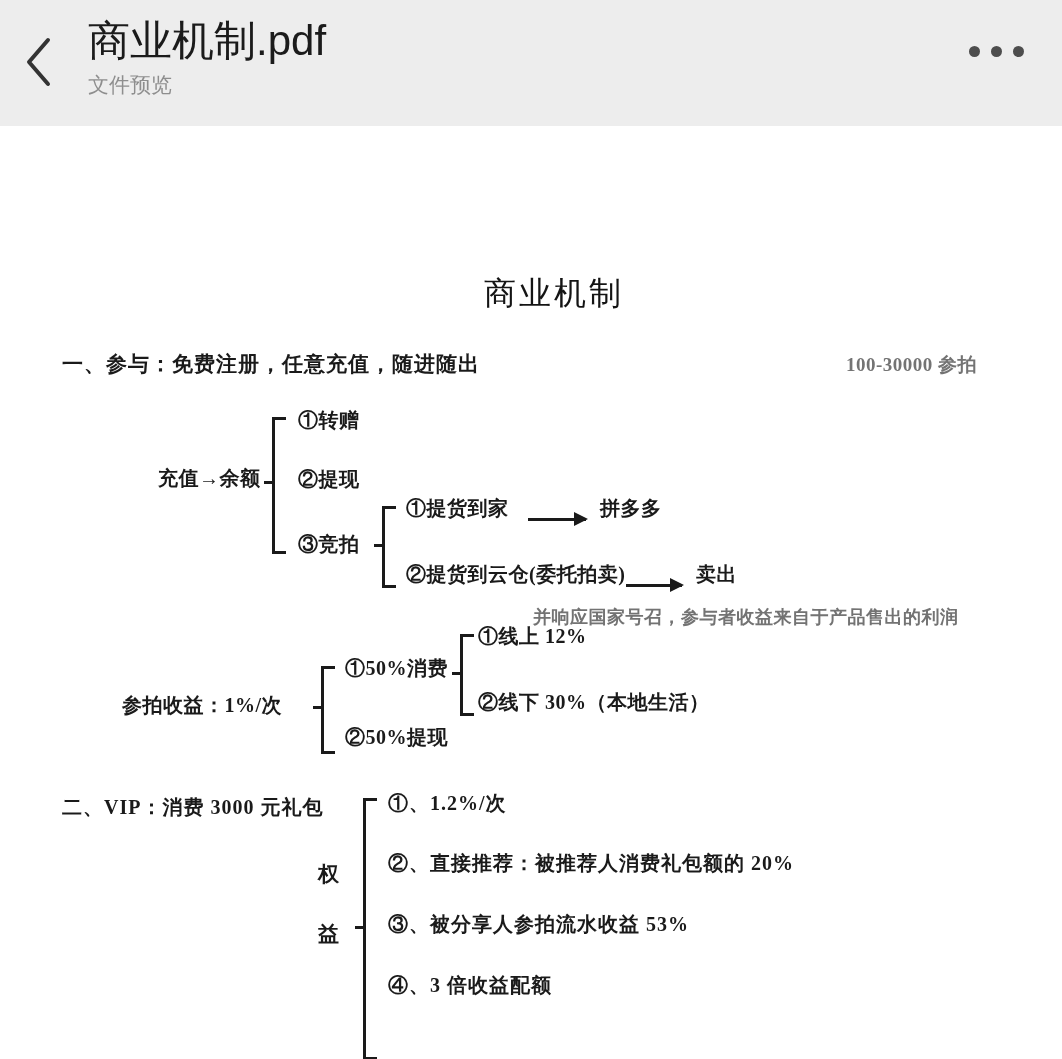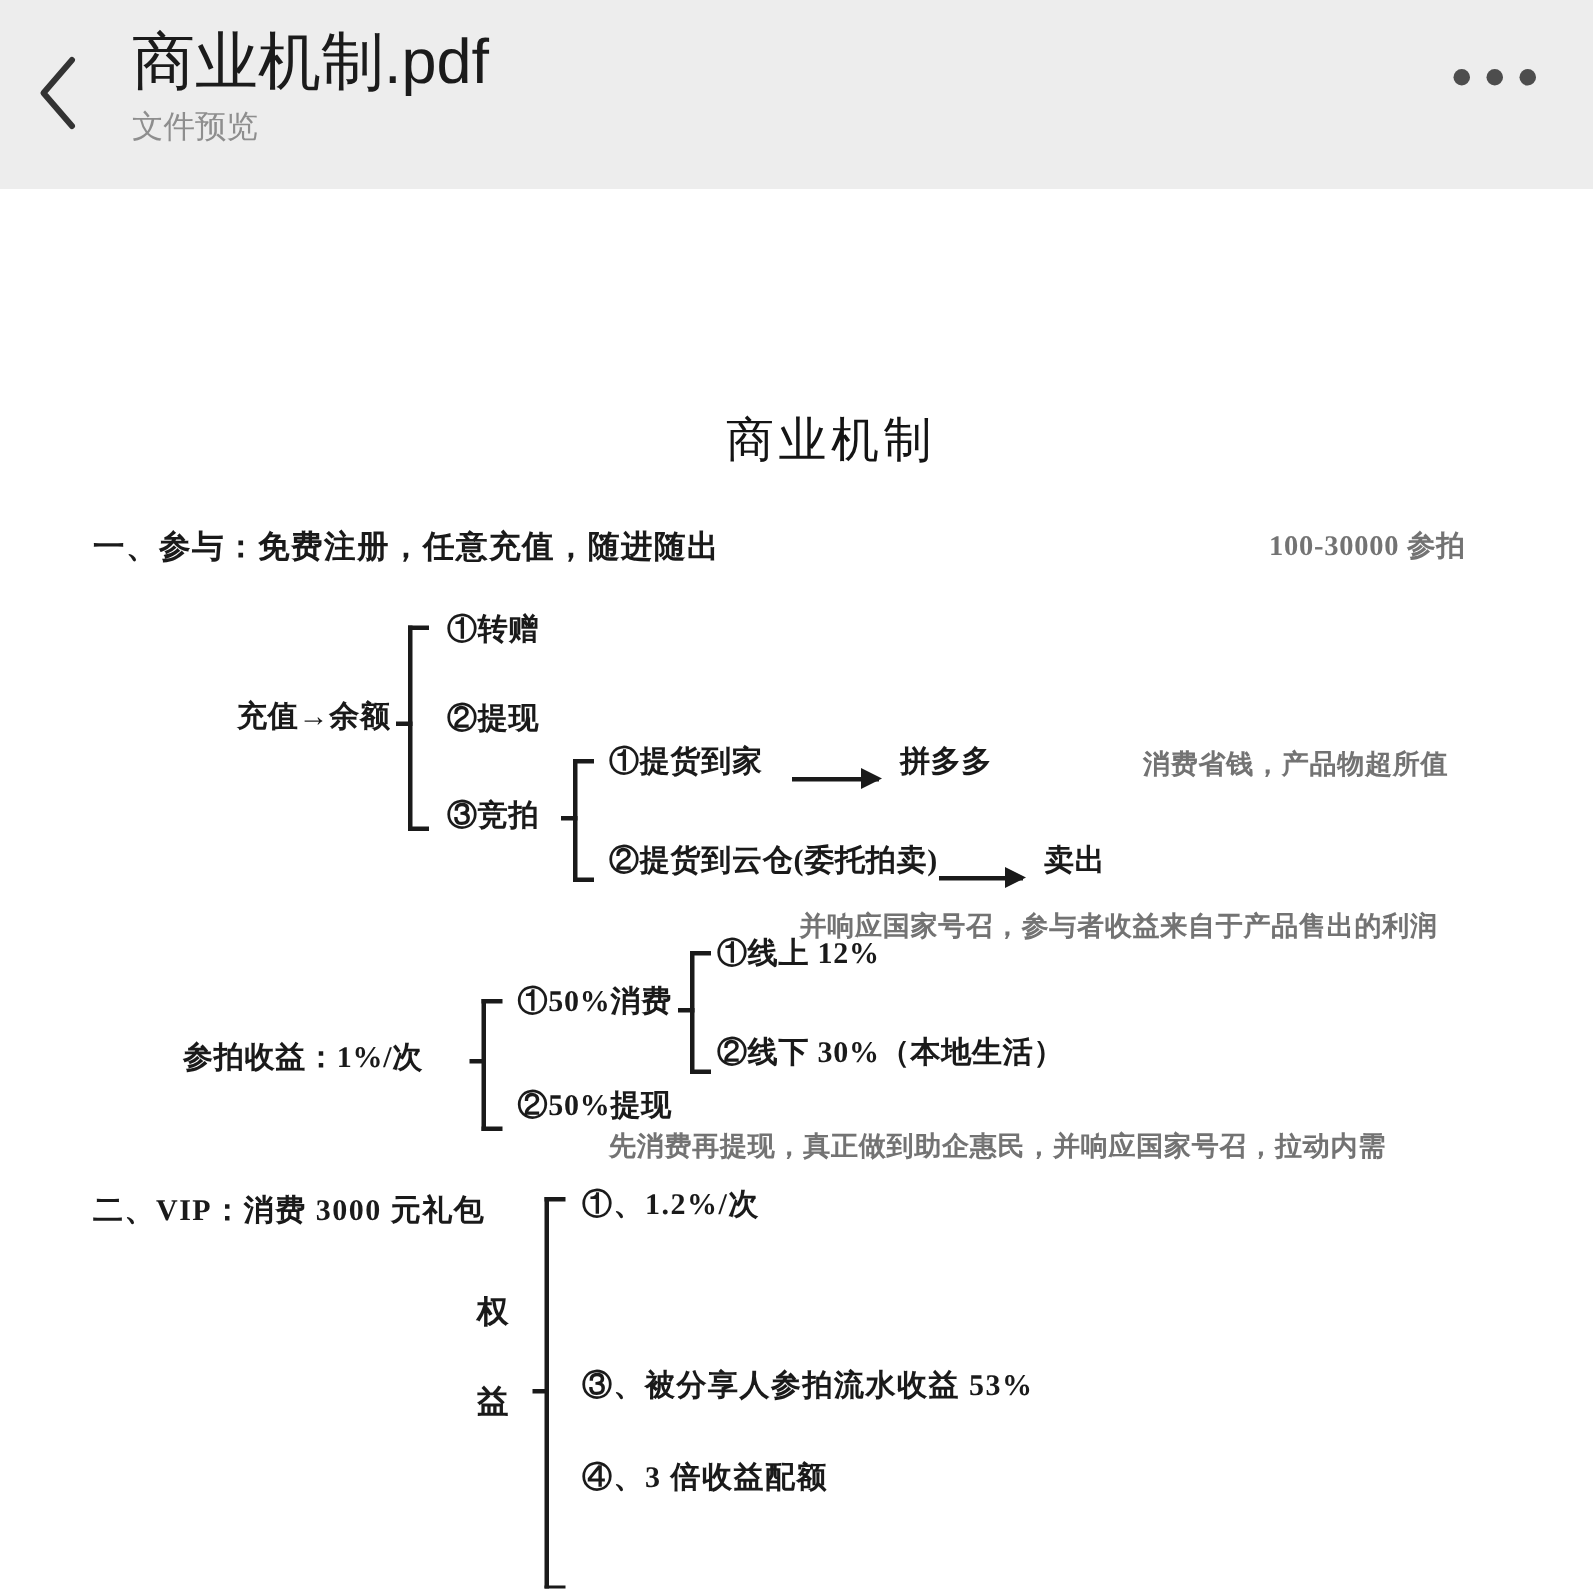--- a/index.html
+++ b/index.html
@@ -247,7 +247,6 @@
 
   <div class="txt s-node" style="left:696px; top:436px;">卖出</div>
 
-  <div class="txt s-red red" style="left:762px; top:372px;">消费省钱，产品物超所值</div>
 
   <div class="txt s-red red" style="left:533px; top:480px;">并响应国家号召，参与者收益来自于产品售出的利润</div>
 

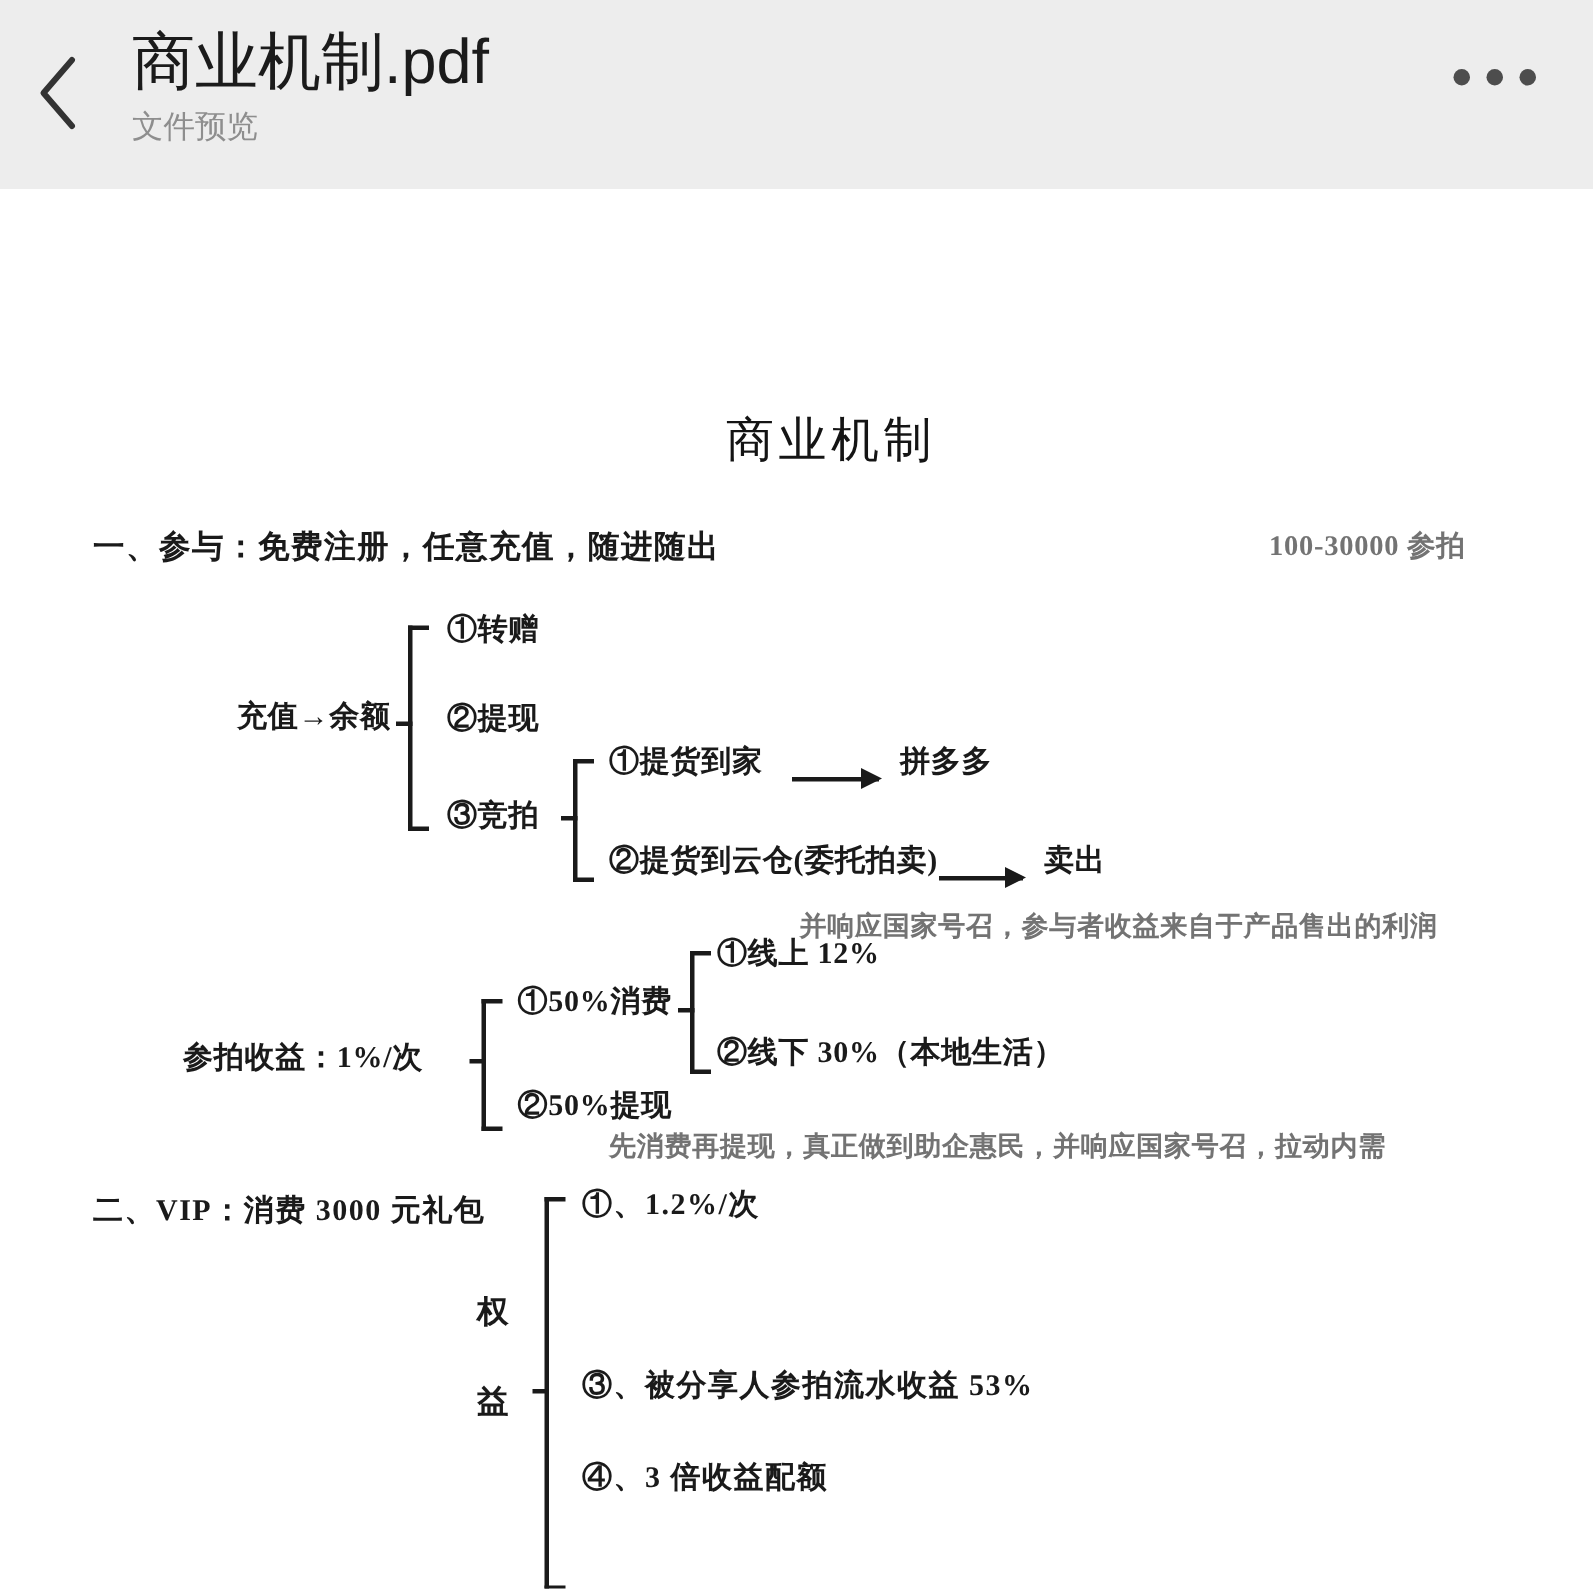--- a/index.html
+++ b/index.html
@@ -274,7 +274,6 @@
 
   <div class="txt s-node" style="left:478px; top:564px;">②线下 30%（本地生活）</div>
 
-  <div class="txt s-red red" style="left:406px; top:627px;">先消费再提现，真正做到助企惠民，并响应国家号召，拉动内需</div>
 
   <div class="txt s-vip" style="left:62px; top:668px;">二、VIP：消费 3000 元礼包</div>
 

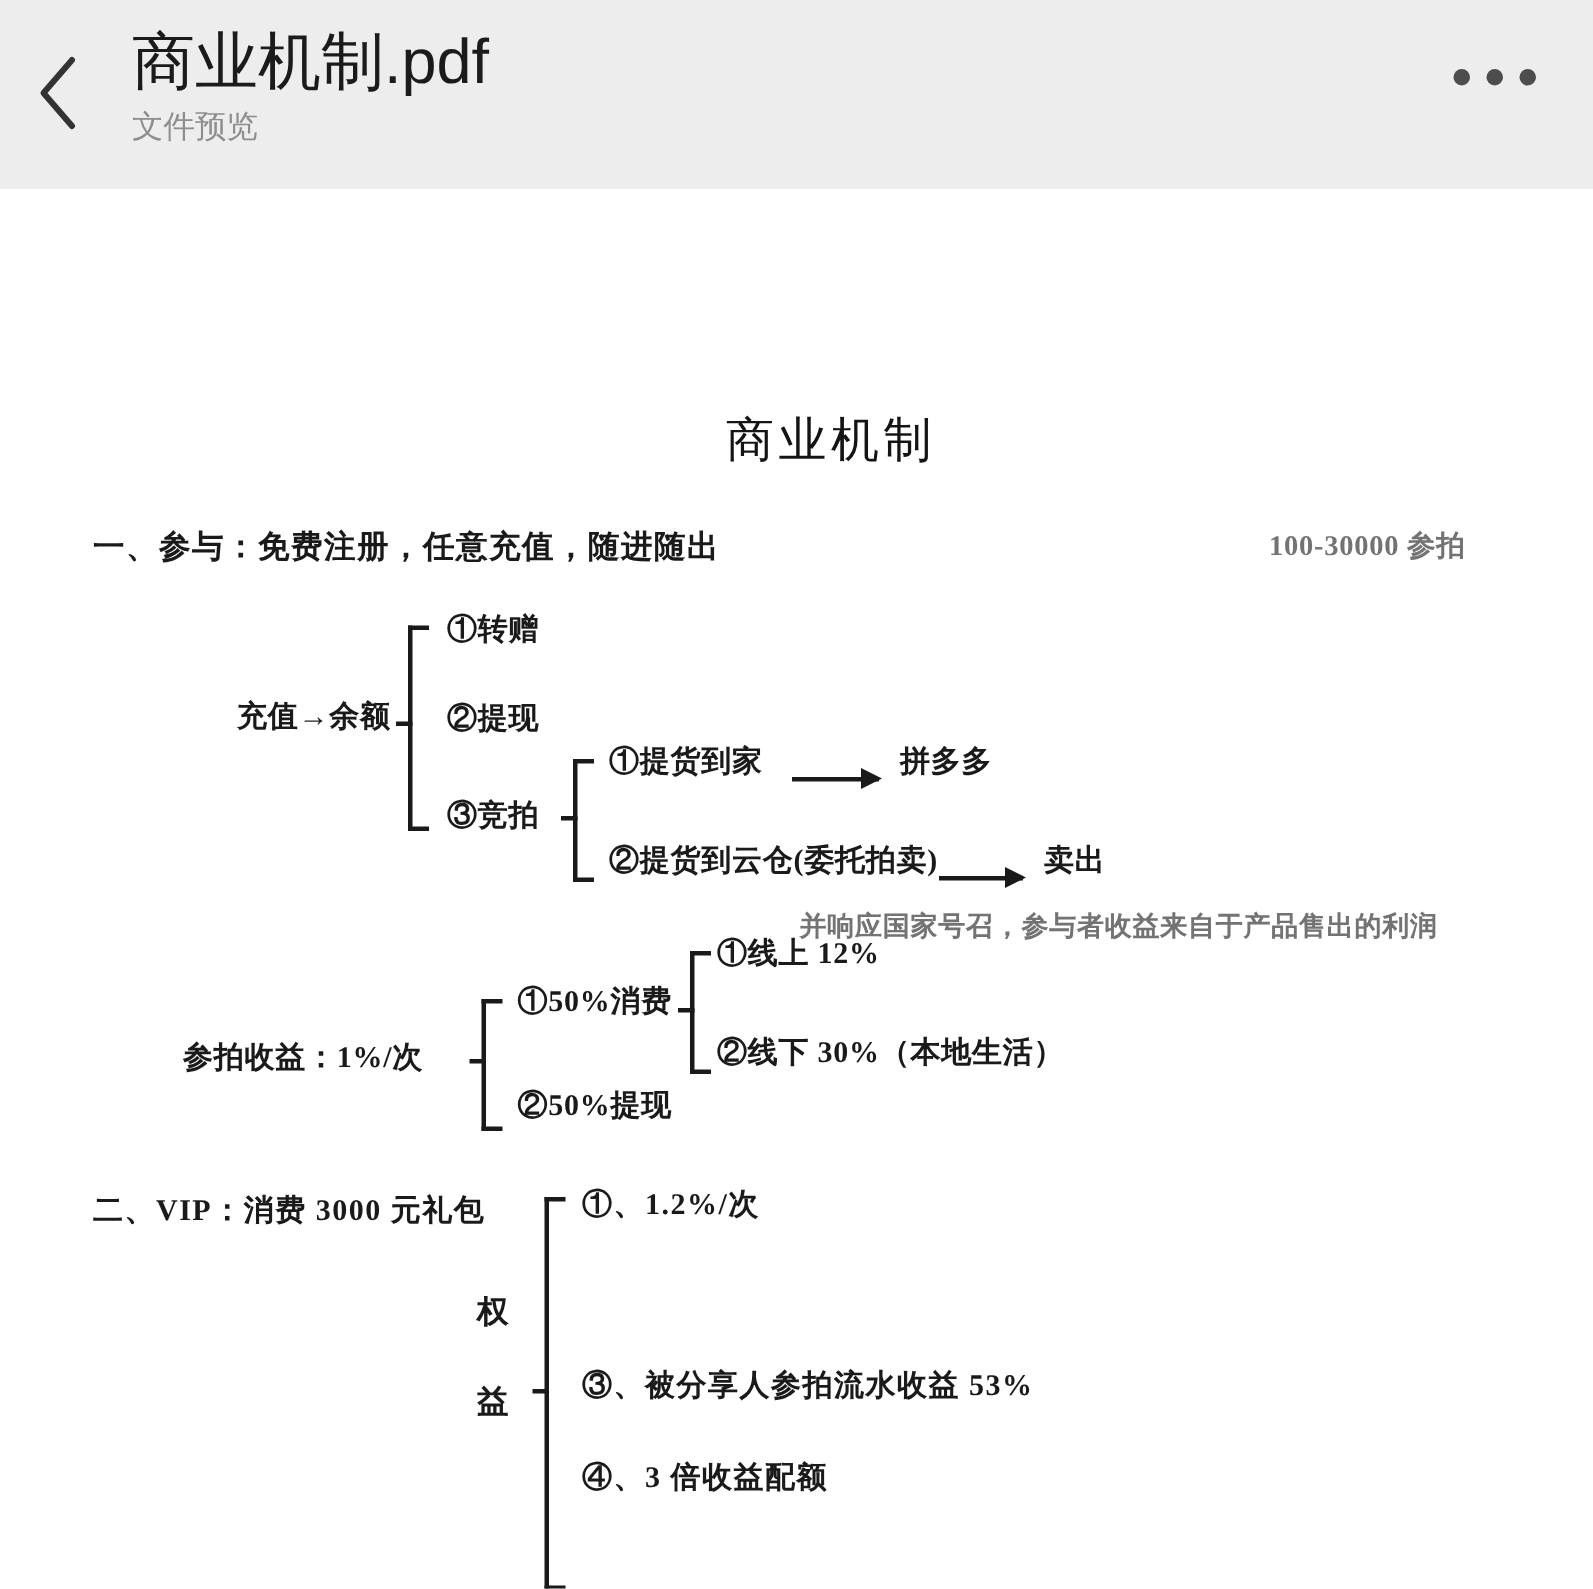--- a/index.html
+++ b/index.html
@@ -289,6 +289,7 @@
 
   <div class="txt s-vip" style="left:388px; top:664px;">①、1.2%/次</div>
 
+  <div class="txt s-vip" style="left:388px; top:724px;">②、直接推荐：被推荐人消费礼包额的 20%</div>
 
   <div class="txt s-vip" style="left:388px; top:785px;">③、被分享人参拍流水收益 53%</div>
 

